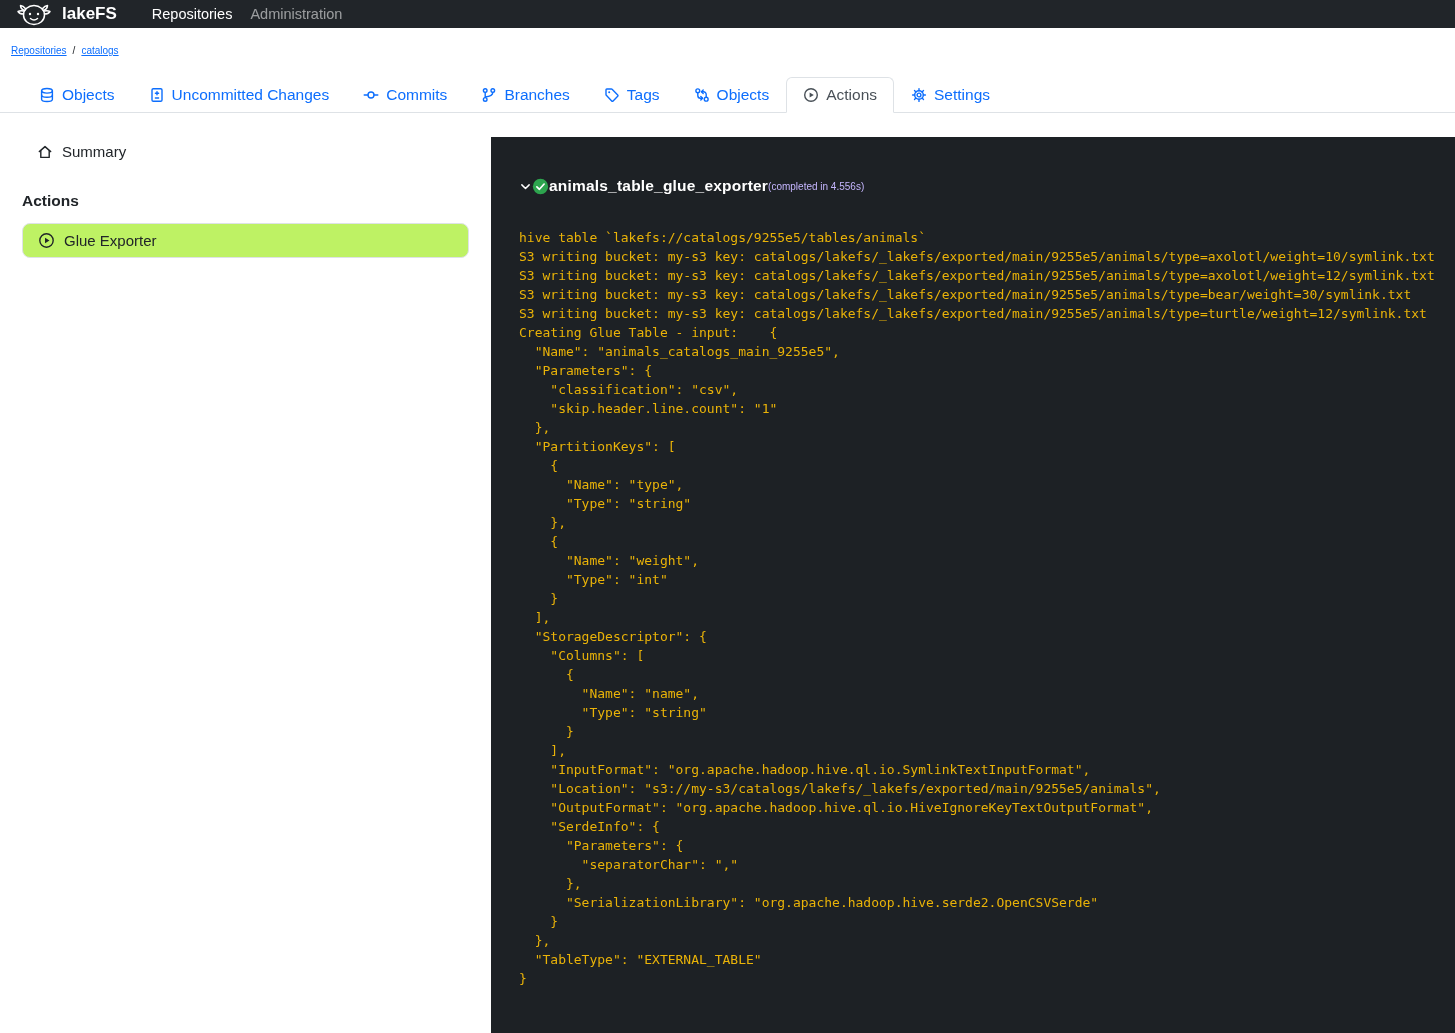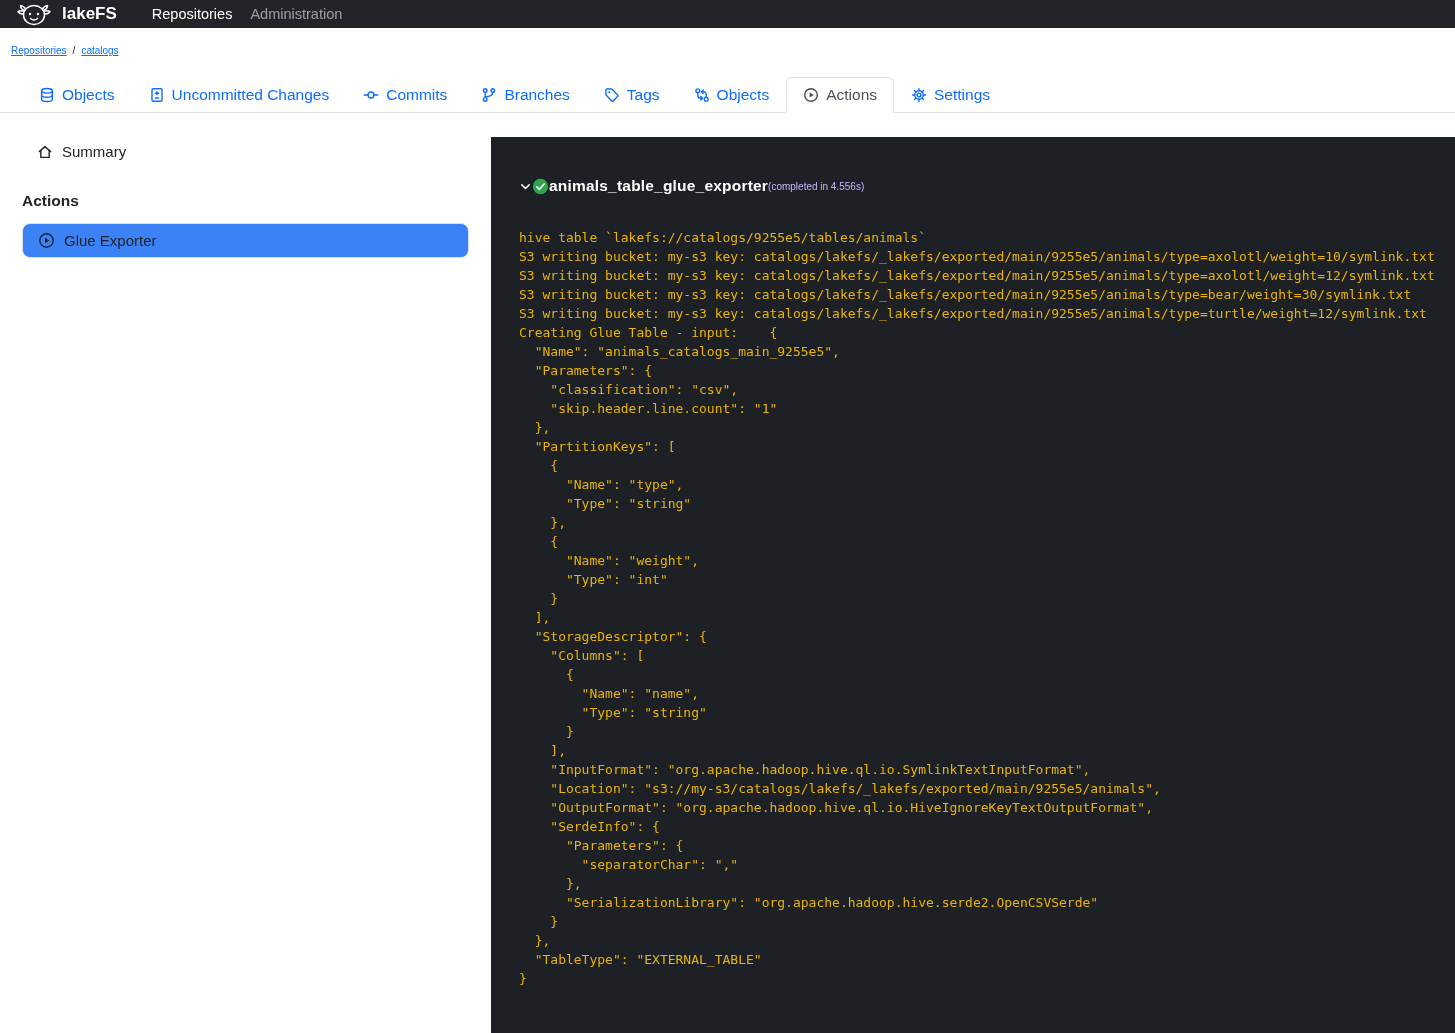--- a/index.html
+++ b/index.html
@@ -118,7 +118,7 @@
     margin-top: 13px;
     border: 1px solid #dee2e6;
     border-radius: 8px;
-    background: #3b82f6;
+    background: #bef264;
     overflow: hidden;
   }
   .action-item {

